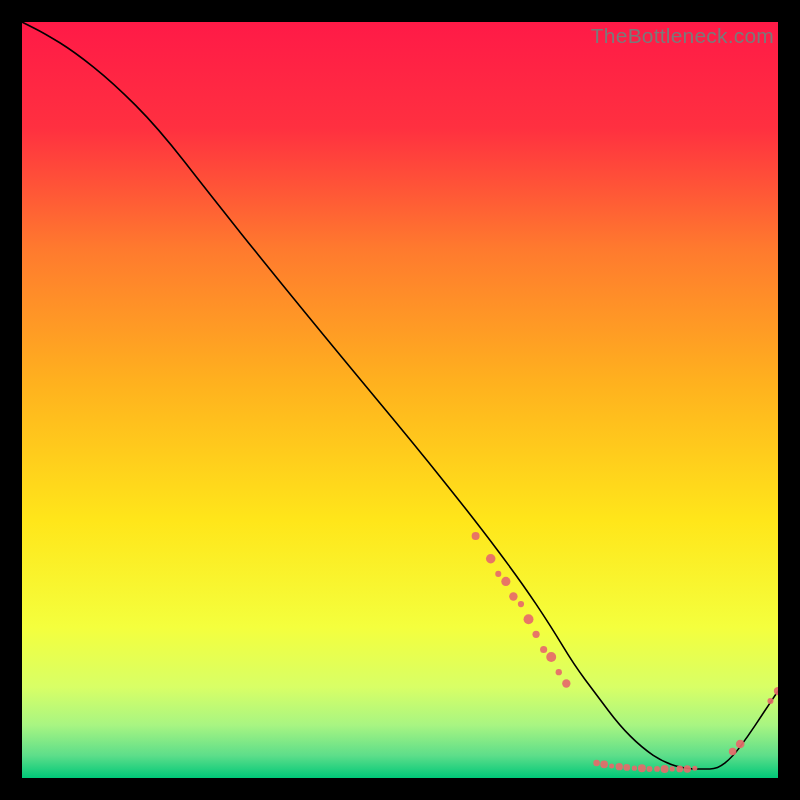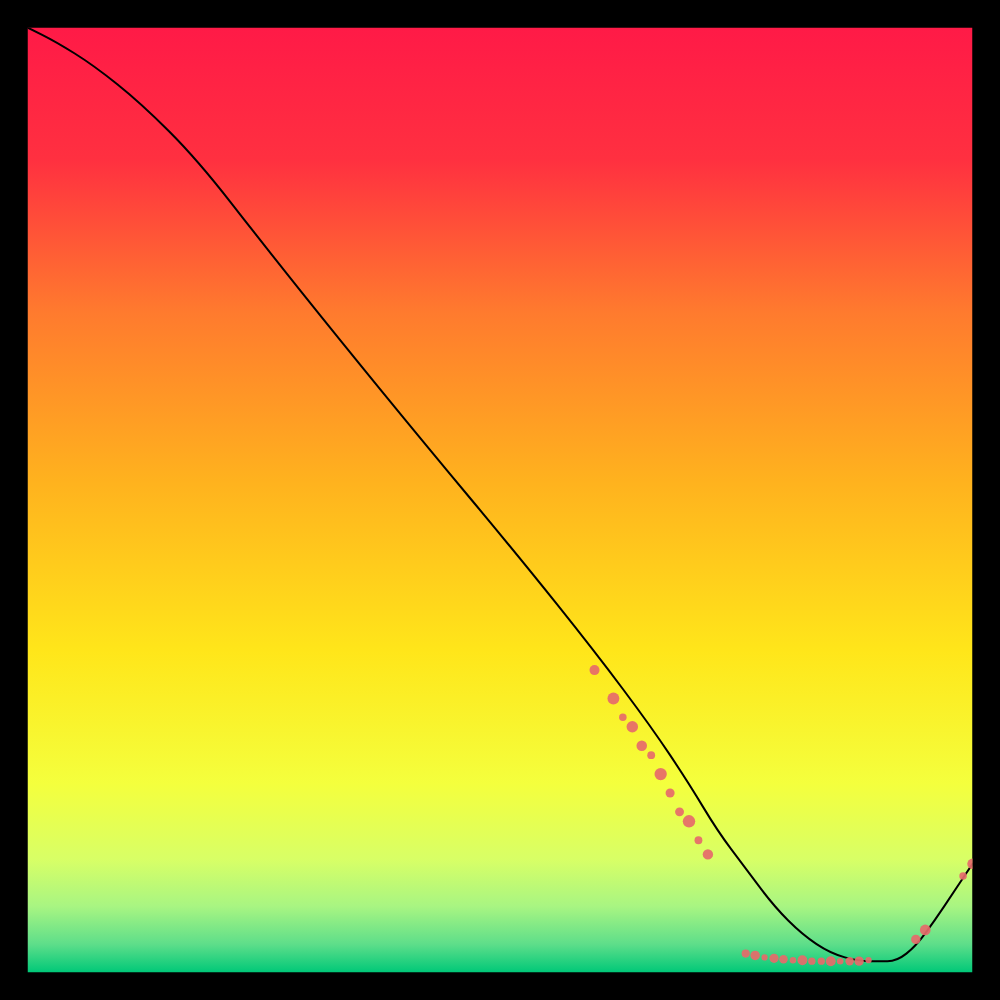--- a/index.html
+++ b/index.html
@@ -86,6 +86,7 @@
         <circle cx="756.00" cy="669.06" r="4.18" fill="#e66a6a" fill-opacity="0.92"></circle>
       </g>
   </svg>
+  <div class="watermark">TheBottleneck.com</div>
 </div>
 
 </body></html>

